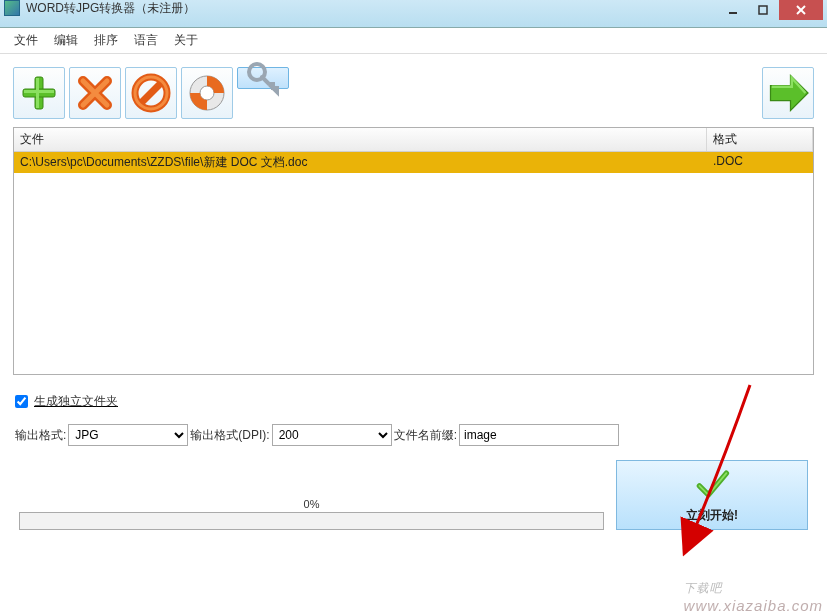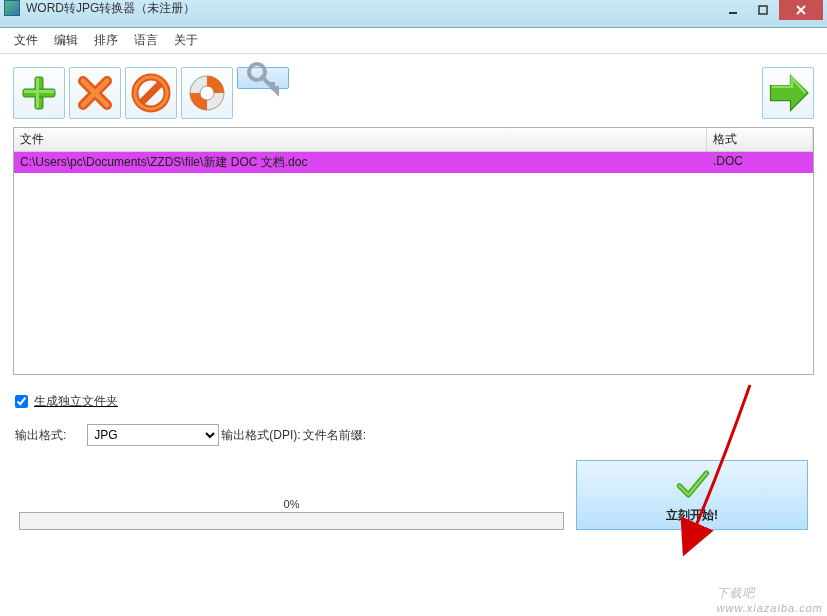--- a/index.html
+++ b/index.html
@@ -24,7 +24,7 @@
   .lv-col.file { flex: 1; }
   .lv-col.fmt { width: 106px; }
   .lv-row { display: flex; }
-  .lv-row.alt { background: #d946ef; }
+  .lv-row.alt { background: #eab308; }
   .lv-cell { padding: 2px 6px; color: #222; }
   .lv-cell.file { flex: 1; }
   .lv-cell.fmt { width: 106px; }

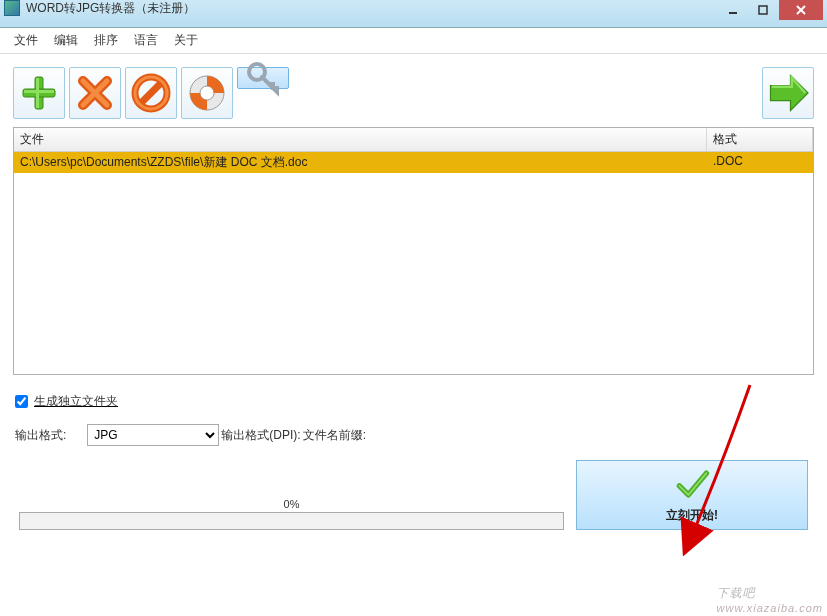--- a/index.html
+++ b/index.html
@@ -34,7 +34,7 @@
   .row1 { display:flex; align-items:center; gap:2px; margin-bottom:14px; }
   .lbl { color:#333; }
   .sel { height:22px; border:1px solid #aaa; background:#fff; padding:1px 2px; }
-  .sel.out { width:132px;margin-left:19px; }
+  .sel.out { width:120px; }
   .sel.dpi { width:120px; }
   .txt { height:22px; border:1px solid #aaa; padding:2px 4px; background:#fff; }
   .txt.prefix { width:160px; }

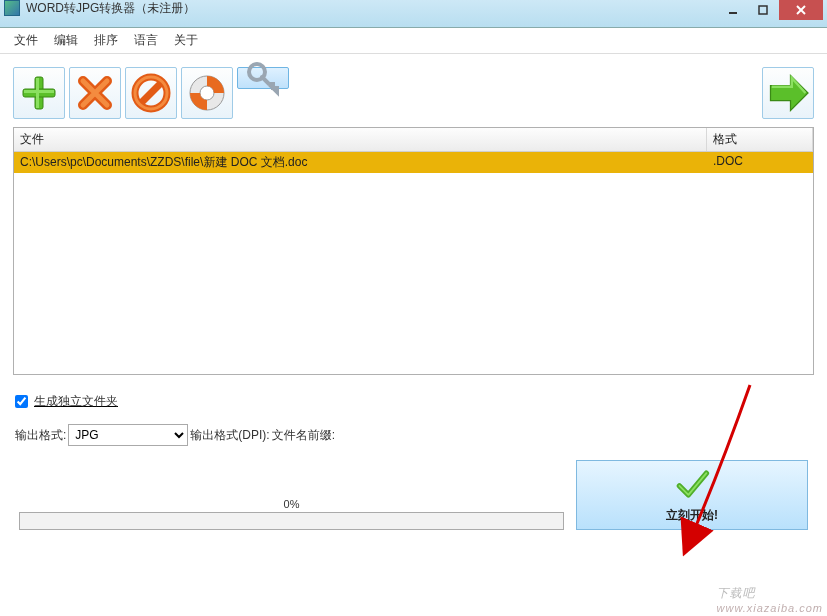--- a/index.html
+++ b/index.html
@@ -155,6 +155,9 @@
         <option>JPG</option>
       </select>
       <span class="lbl">输出格式(DPI):</span>
+      <select class="sel dpi">
+        <option>200</option>
+      </select>
       <span class="lbl">文件名前缀:</span>
     </div>
 

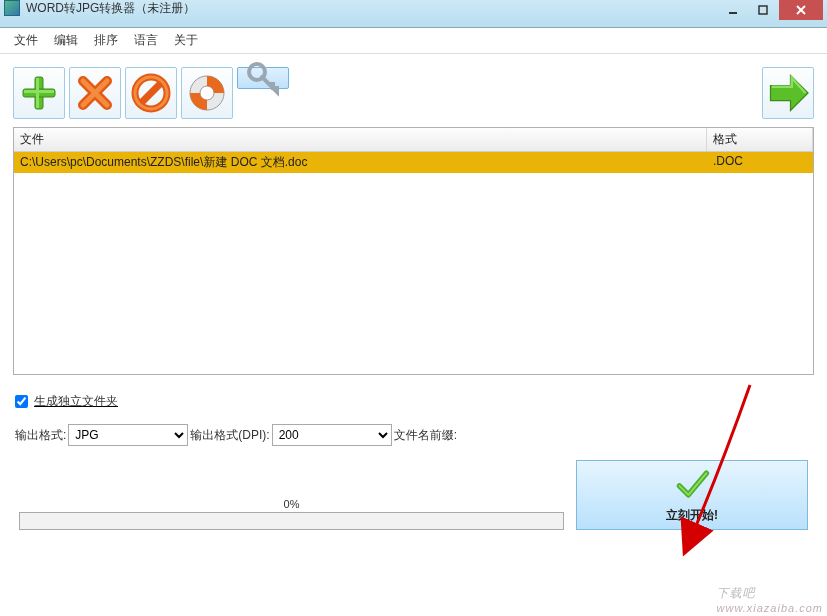--- a/index.html
+++ b/index.html
@@ -159,6 +159,7 @@
         <option>200</option>
       </select>
       <span class="lbl">文件名前缀:</span>
+      <input class="txt prefix" type="text" value="image" style="">
     </div>
 
 

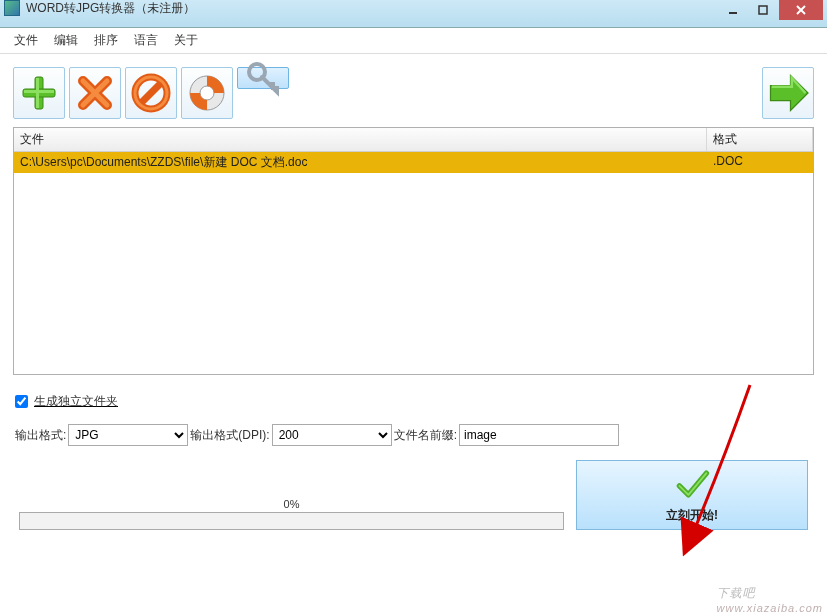--- a/index.html
+++ b/index.html
@@ -45,7 +45,7 @@
   .progress-wrap { flex:1; }
   .progress-label { text-align:center; font-size:11px; color:#333; margin-bottom:2px; }
   .progress-bar { height:18px; border:1px solid #aaa; background:#f2f2f2; }
-  .start-btn { width:232px; height:70px; background: linear-gradient(#e6f5ff,#b9e1fc); border:1px solid #7fb9e0; display:flex; flex-direction:column; align-items:center; justify-content:center; gap:2px; position: relative; }
+  .start-btn { width:192px; height:70px; background: linear-gradient(#e6f5ff,#b9e1fc); border:1px solid #7fb9e0; display:flex; flex-direction:column; align-items:center; justify-content:center; gap:2px; position: relative; }
   .start-btn .check svg { width:36px; height:36px; }
   .start-btn .lbl { font-weight:bold; color:#222; }
   .red-arrow { position:absolute; left:660px; top:380px; pointer-events:none; }

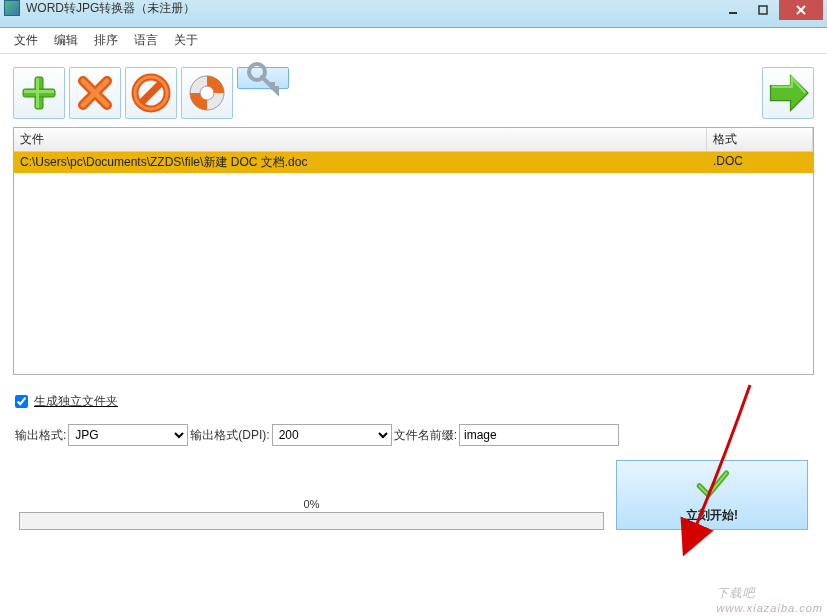--- a/index.html
+++ b/index.html
@@ -50,7 +50,7 @@
   .start-btn .lbl { font-weight:bold; color:#222; }
   .red-arrow { position:absolute; left:660px; top:380px; pointer-events:none; }
   .watermark { position:absolute; right:4px; bottom:2px; font-size:14px; color:rgba(120,120,120,0.5); font-style:italic; letter-spacing:1px; pointer-events:none; }
-  .watermark small { display:block; font-size:11px; color:rgba(150,120,120,0.6); }
+  .watermark small { display:block; font-size:15px; color:rgba(150,120,120,0.6); }
 </style>
 </head>
 <body>

